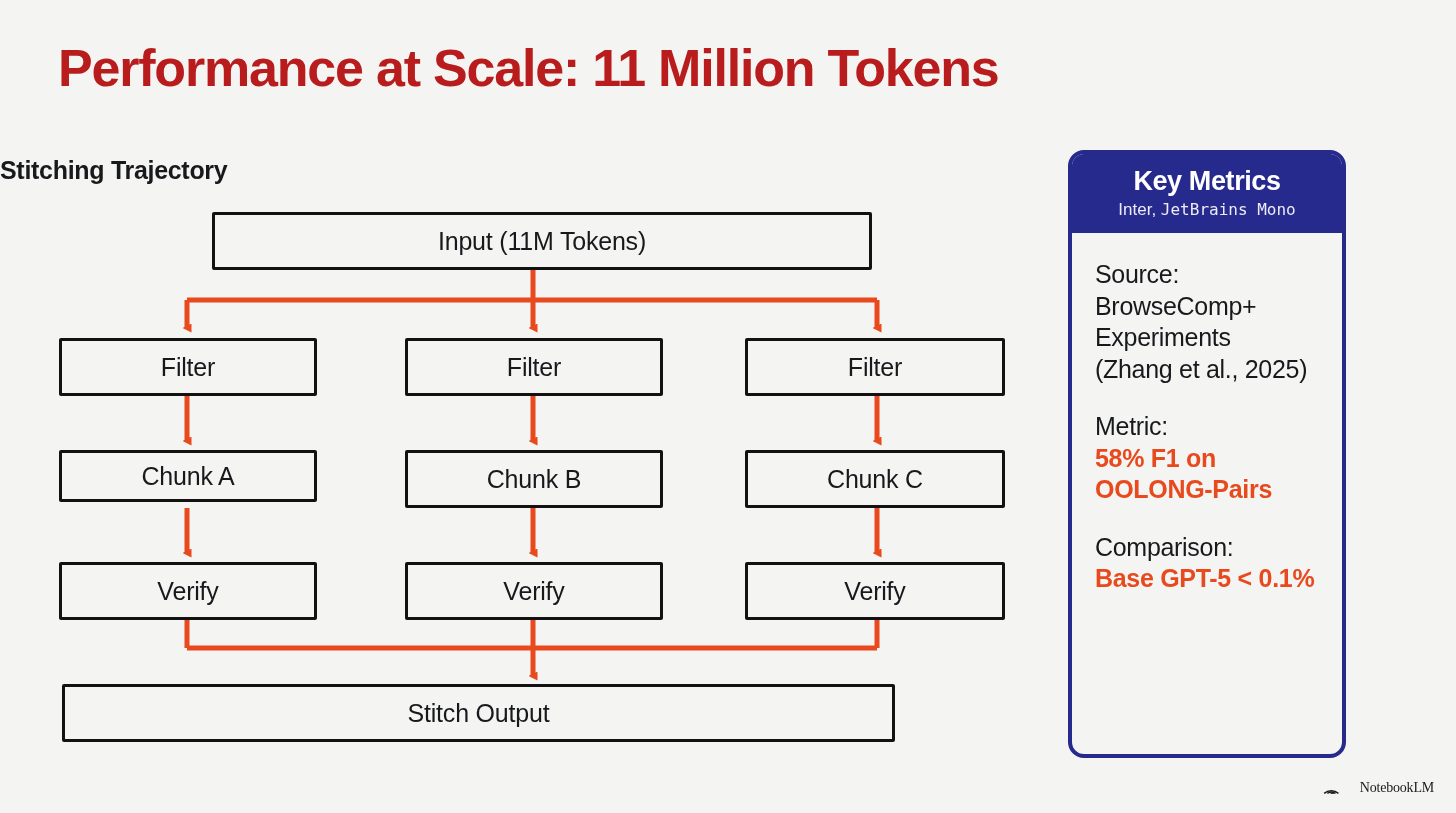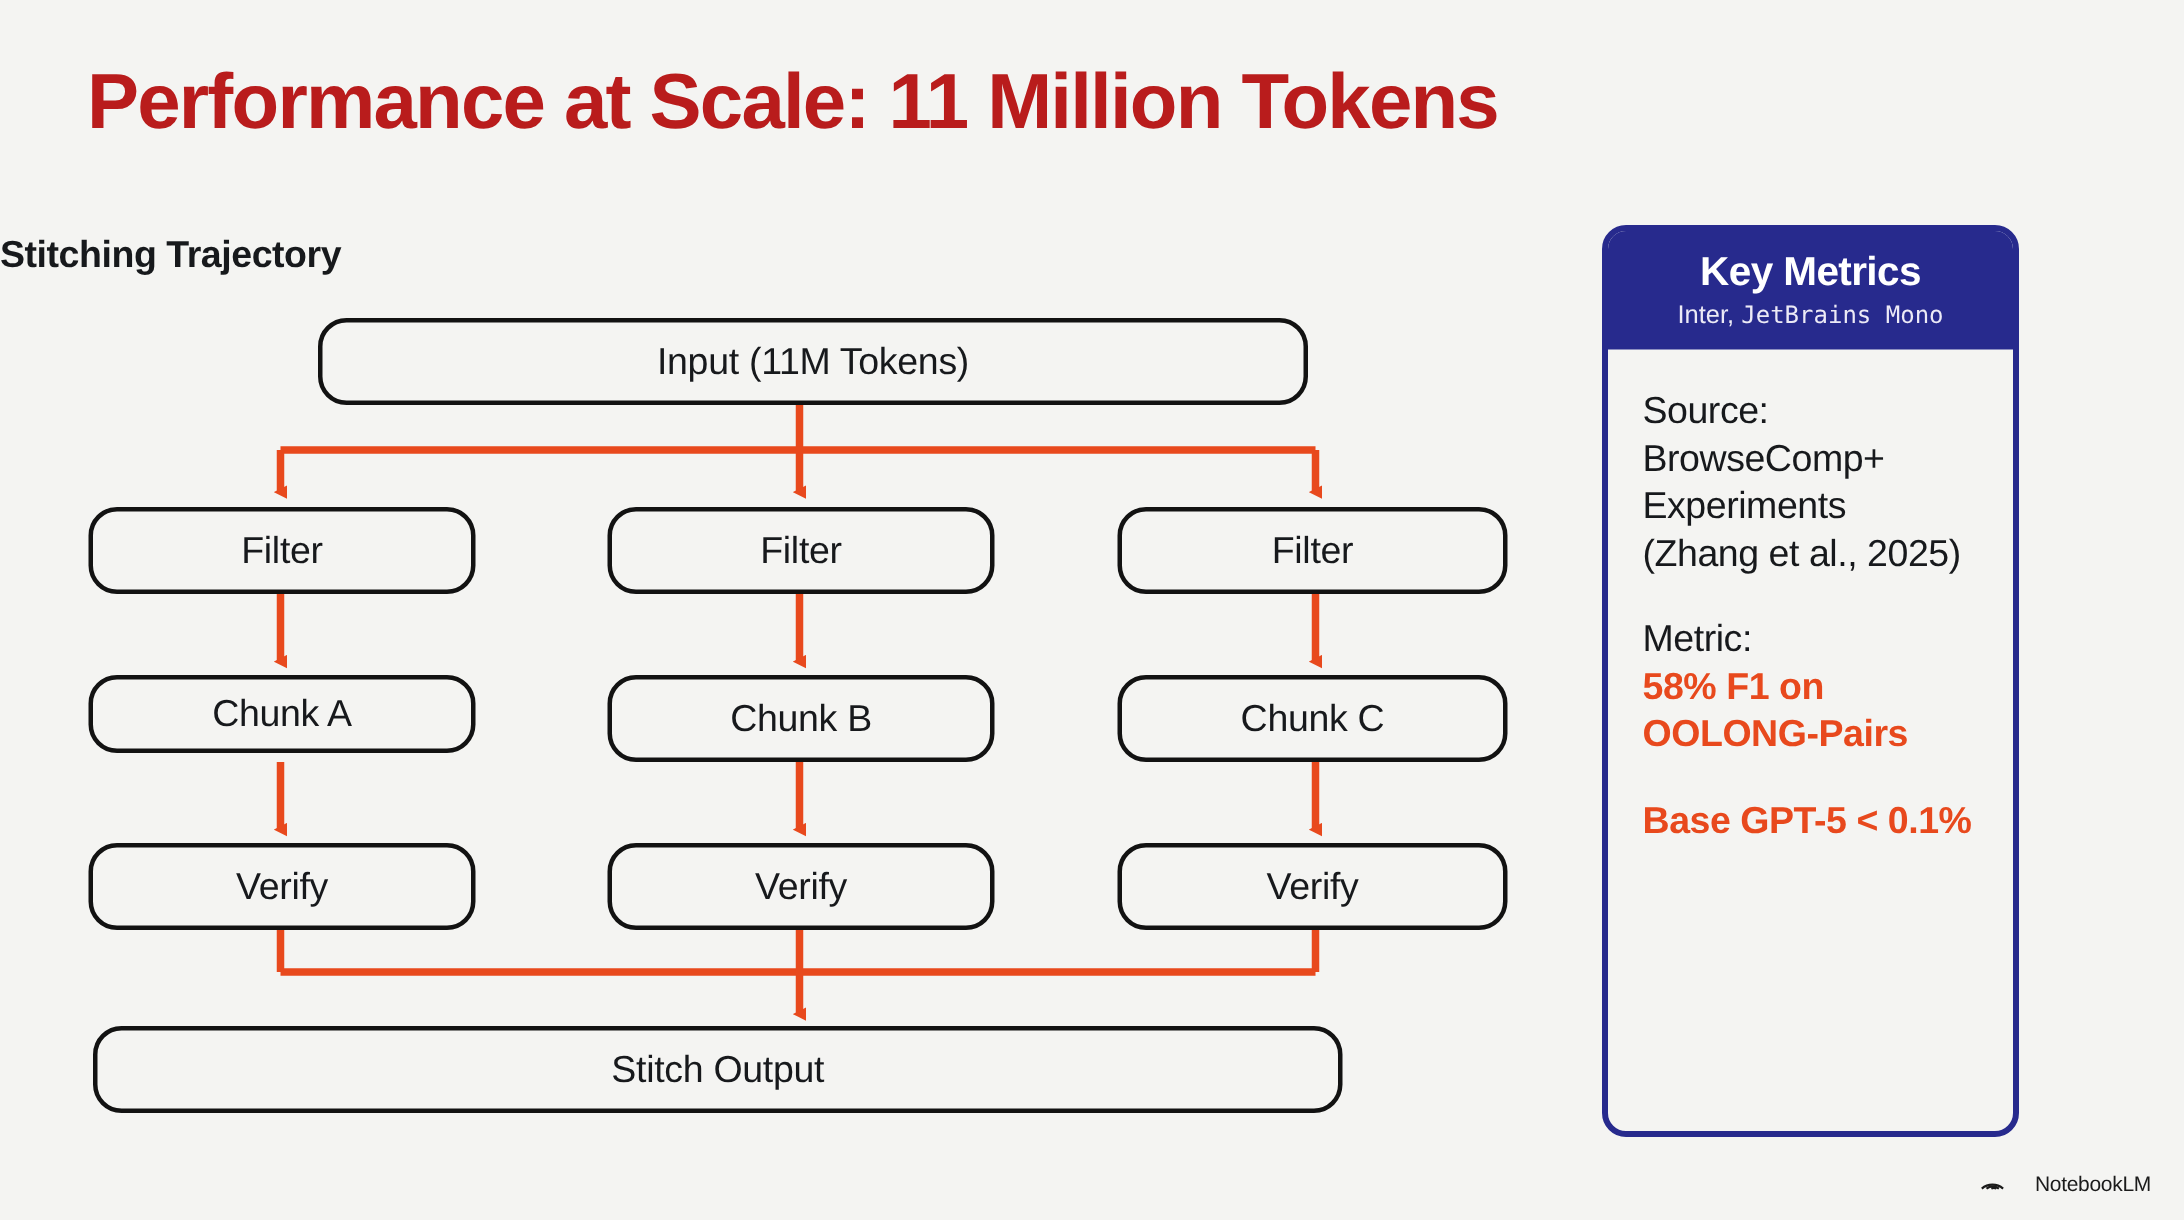--- a/index.html
+++ b/index.html
@@ -56,7 +56,7 @@
     position: absolute;
     box-sizing: border-box;
     border: 3px solid #121212;
-    border-radius: 19px;
+    border-radius: 2px;
     background: #f4f4f2;
     display: flex;
     align-items: center;

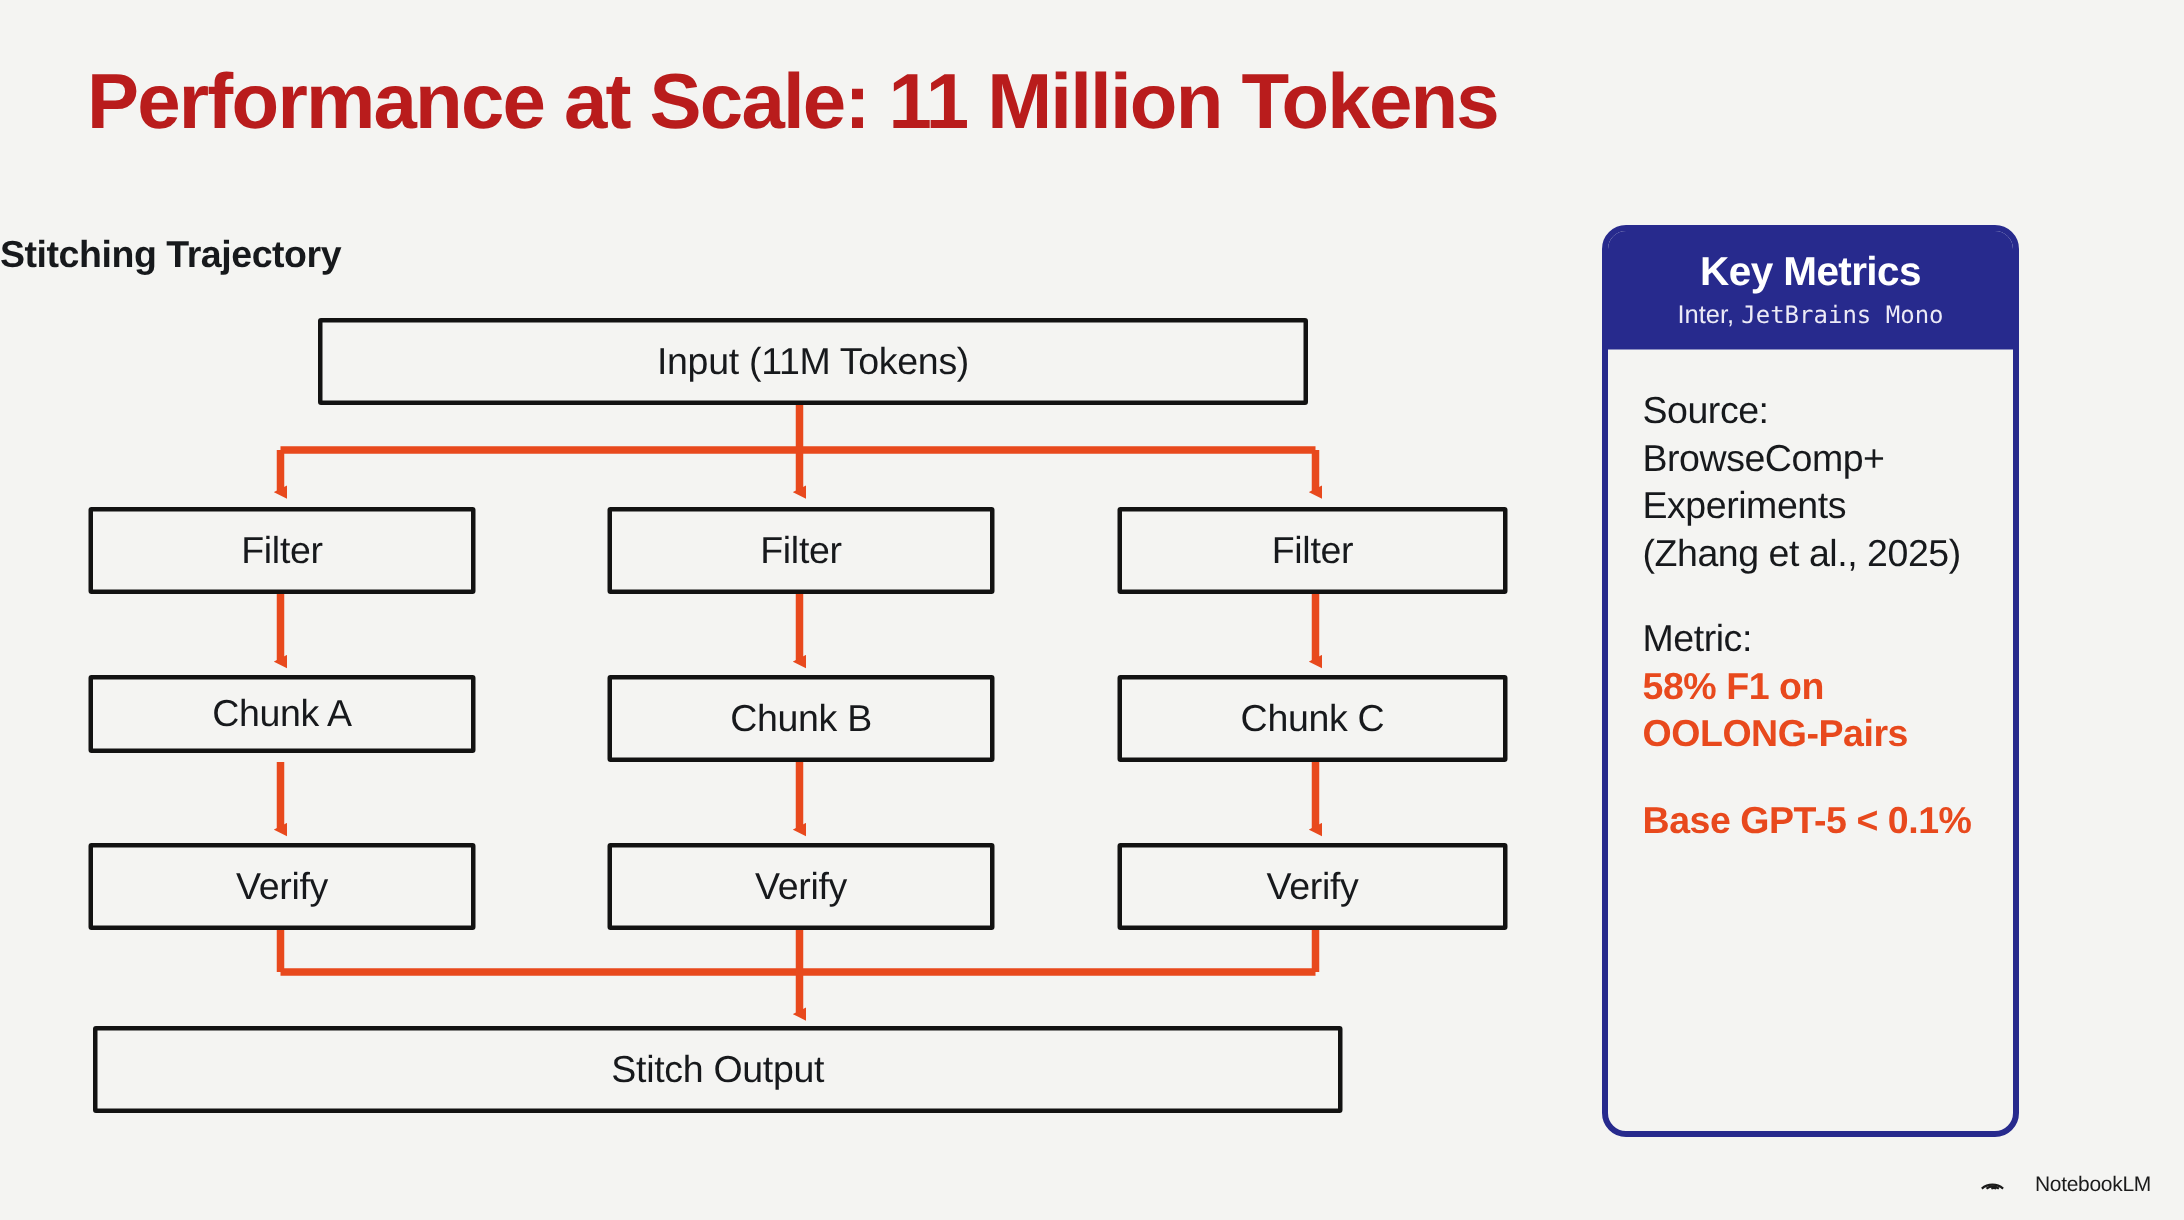--- a/index.html
+++ b/index.html
@@ -214,6 +214,7 @@
     </div>
 
     <div class="metric-group">
+      <div class="metric-label">Comparison:</div>
       <div class="metric-value">Base GPT-5 &lt; 0.1%</div>
     </div>
 

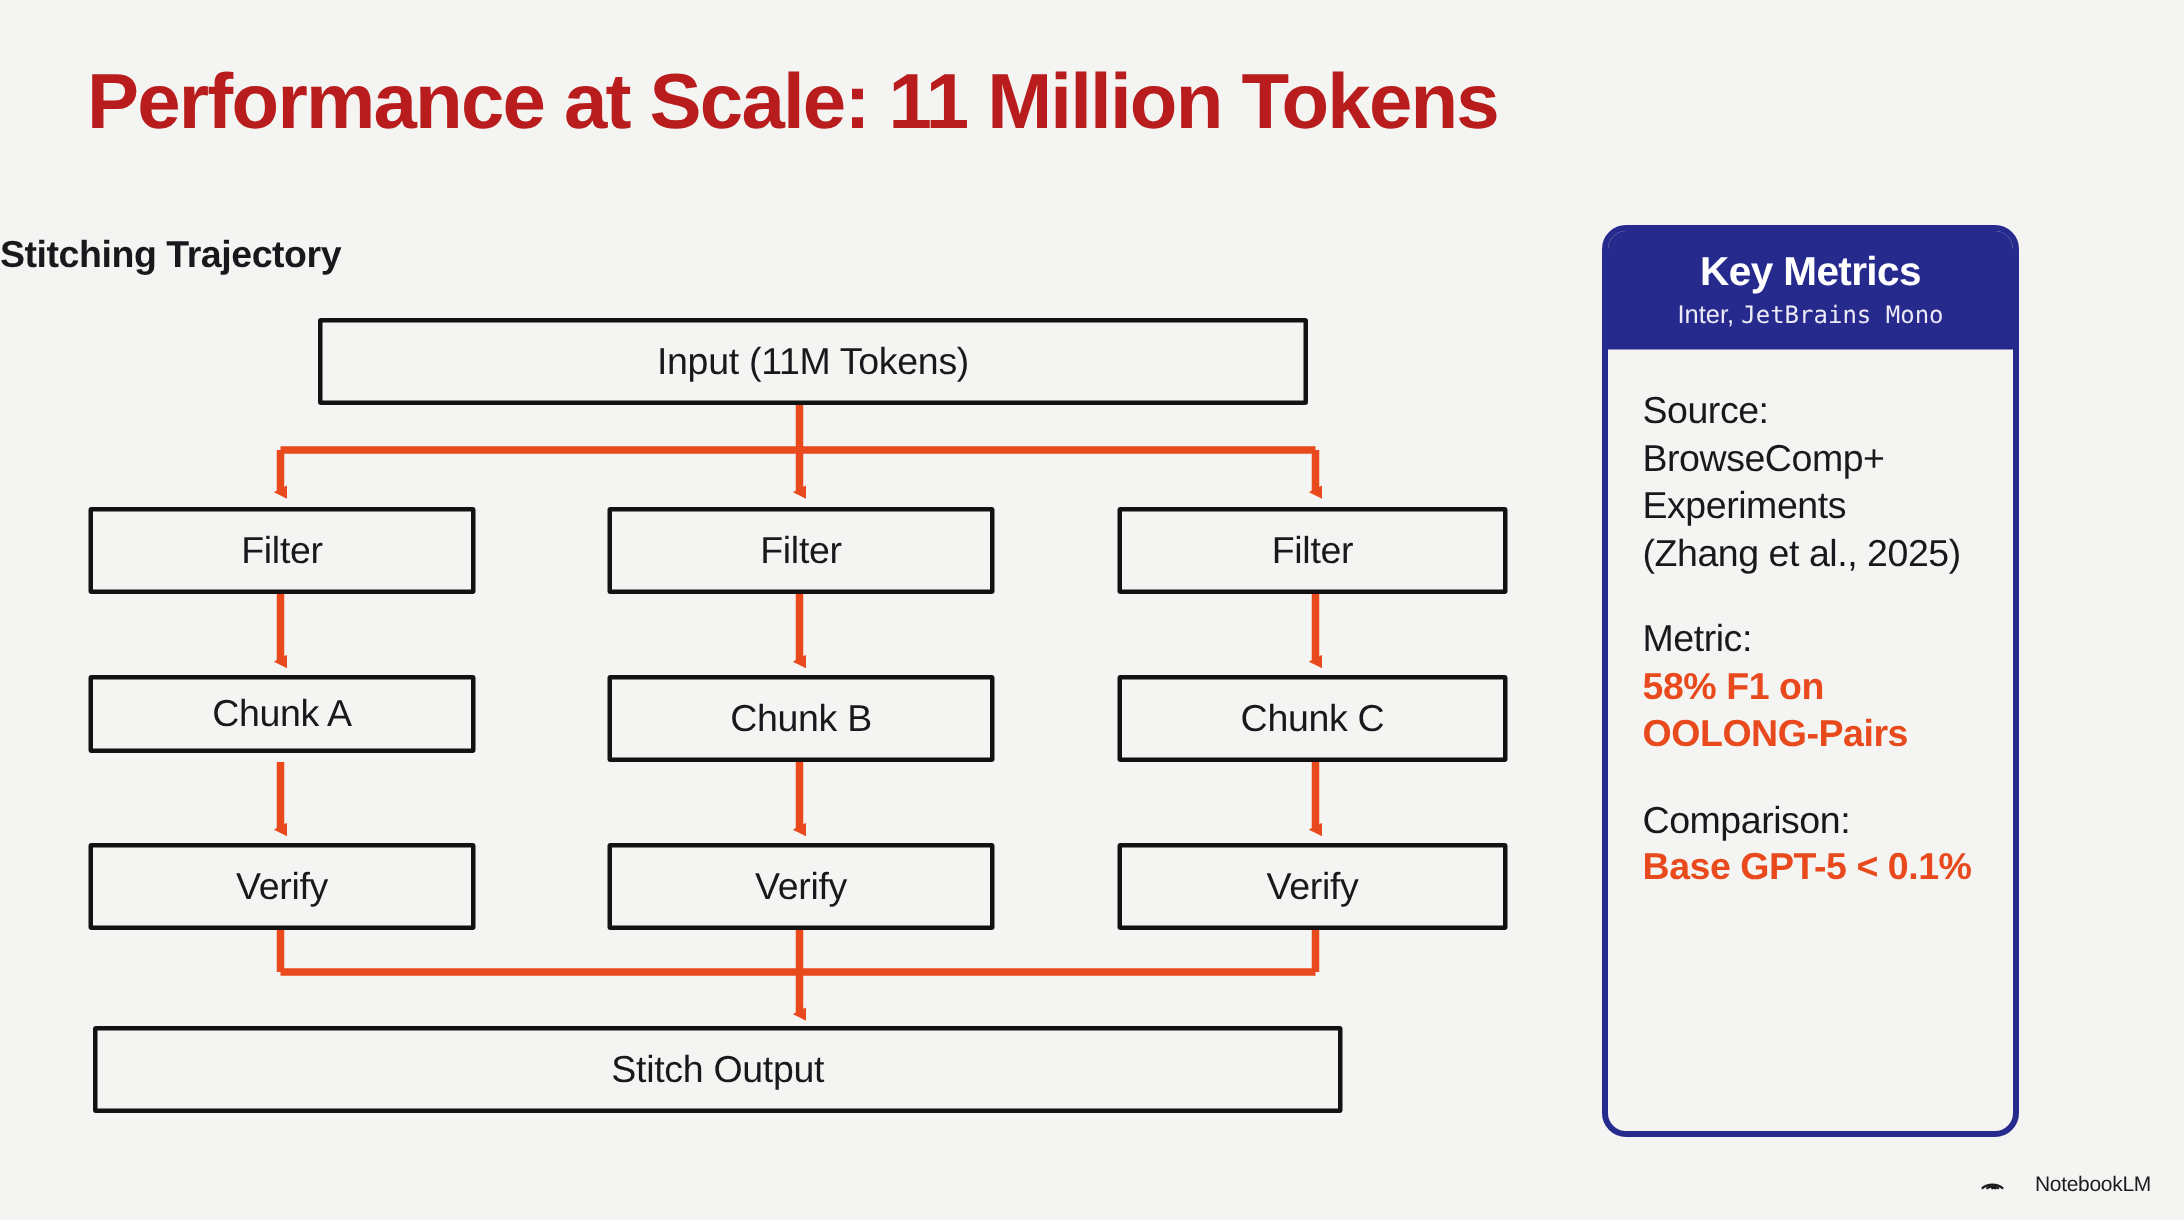--- a/index.html
+++ b/index.html
@@ -126,8 +126,8 @@
     right: 22px;
     bottom: 14px;
     display: flex;
-    align-items: center;
     gap: 20px;
+    font-family: Liberation Serif, serif;
   }
   #watermark-label {
     font-size: 14px;

